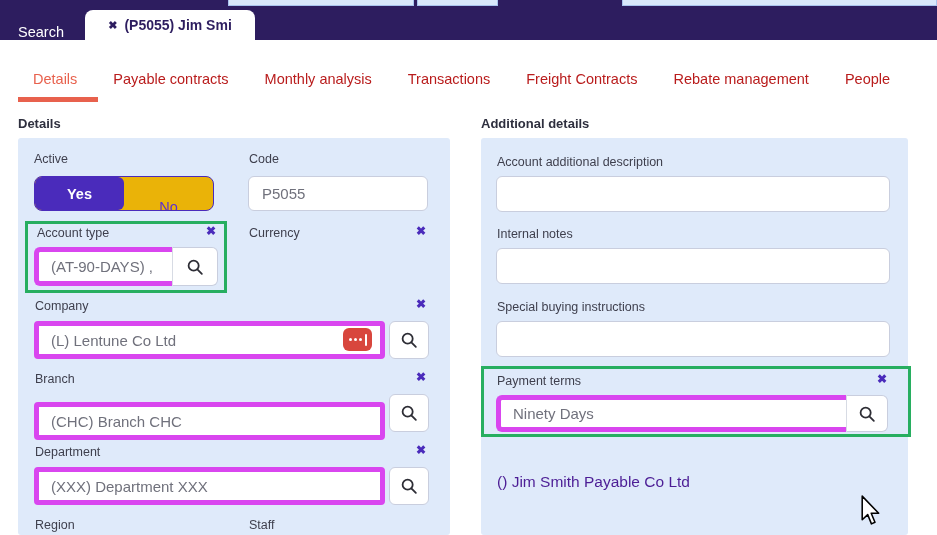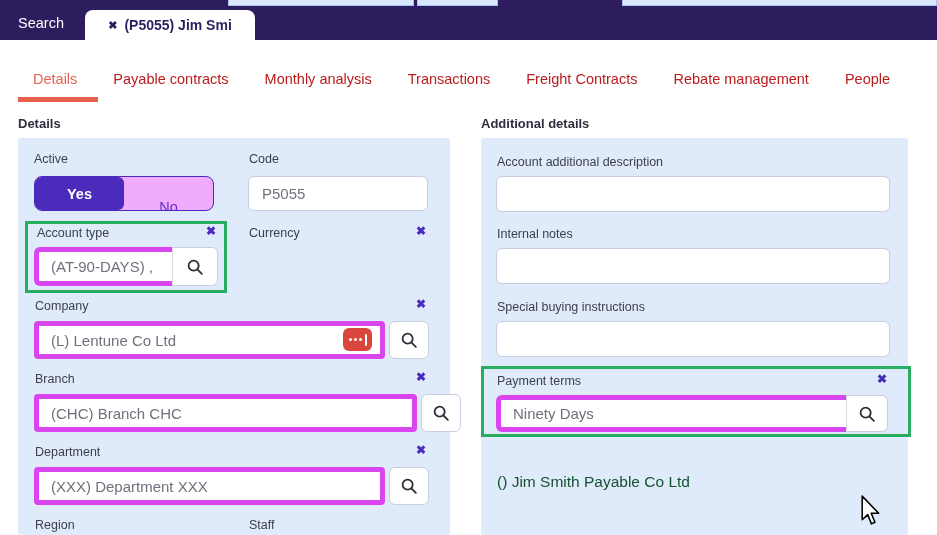--- a/index.html
+++ b/index.html
@@ -16,7 +16,7 @@
   
   .tabbar { position:absolute; left:0; top:6px; width:937px; height:34px; background:#2d1d5f; }
   .tabbar .search-tab {
-    position:absolute; left:18px; top:0; height:34px; display:flex; align-items:center;
+    position:absolute; left:18px; top:0; height:34px; display:flex; align-items:flex-end;
     color:#ffffff; font-size:14.5px; cursor:default;
   }
   .win-tab {

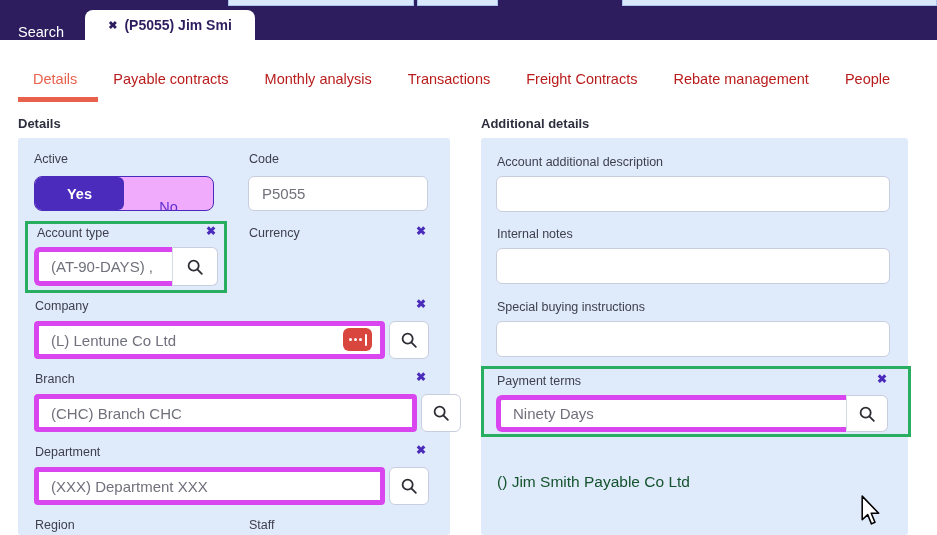--- a/index.html
+++ b/index.html
@@ -67,7 +67,7 @@
 
   
   .toggle { position:absolute; left:34px; top:176px; width:180px; height:35px;
-    border:1.5px solid #4a2bbb; border-radius:8px; background:#f0abfc; display:flex; overflow:hidden; }
+    border:1.5px solid #4a2bbb; border-radius:8px; background:#eab308; display:flex; overflow:hidden; }
   .toggle .opt { flex:1; display:flex; align-items:center; justify-content:center;
     font-size:14.5px; cursor:pointer; }
   .toggle .opt.on  { background:#4a2bbb; color:#fff; font-weight:bold; border-radius:0 6px 6px 0; }

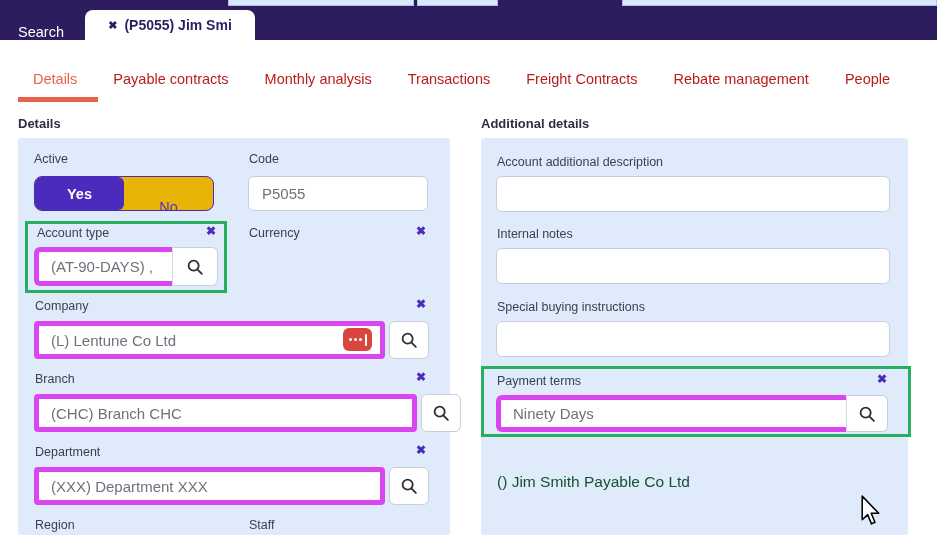--- a/index.html
+++ b/index.html
@@ -169,7 +169,7 @@
   <div class="f-label" style="left:35px; top:372px;">Branch</div>
   <span class="clear-x" style="left:416px; top:371px;">✖</span>
   <div class="lookup sep" style="left:34px; top:394px; height:38px;">
-    <input class="lk-input" style="width: 383px;" value="(CHC) Branch CHC">
+    <input class="lk-input" style="width: 351px; margin-top: 8px;" value="(CHC) Branch CHC">
     <button class="lk-btn" style="width:40px;">
       <svg width="18" height="18" viewBox="0 0 20 20">
           <circle cx="8.5" cy="8.5" r="5.6" fill="none" stroke="#2d2d35" stroke-width="2"></circle>

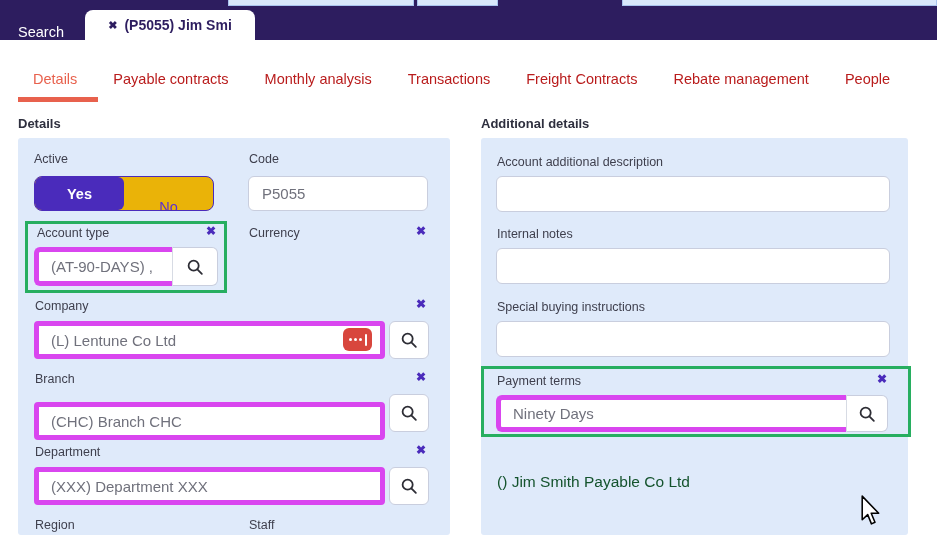--- a/index.html
+++ b/index.html
@@ -82,7 +82,7 @@
   
   .hl-box { position:absolute; border:3px solid #27ae60; pointer-events:none; }
 
-  .ro-value { position:absolute; font-size:15.5px; color:#14532d; white-space:nowrap; }
+  .ro-value { position:absolute; font-size:15.5px; color:#4c1d95; white-space:nowrap; }
 
   .cursor { position:absolute; pointer-events:none; }
 </style>

